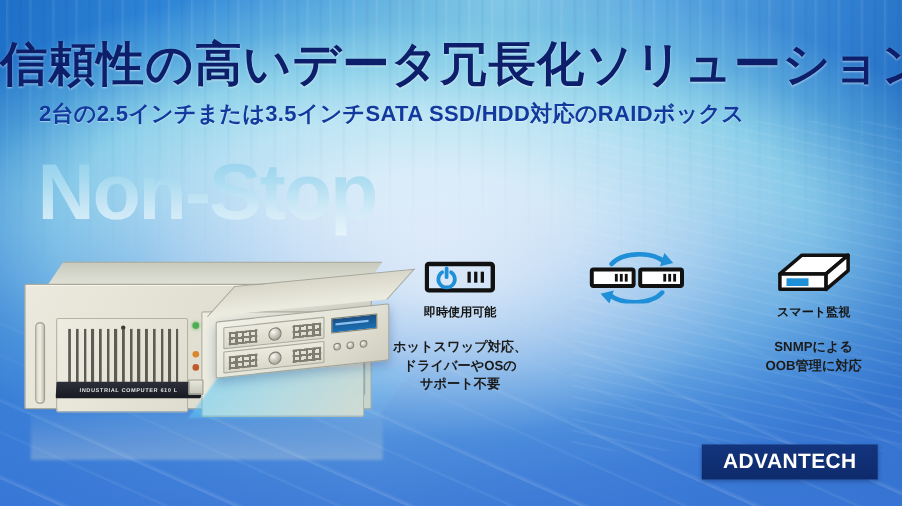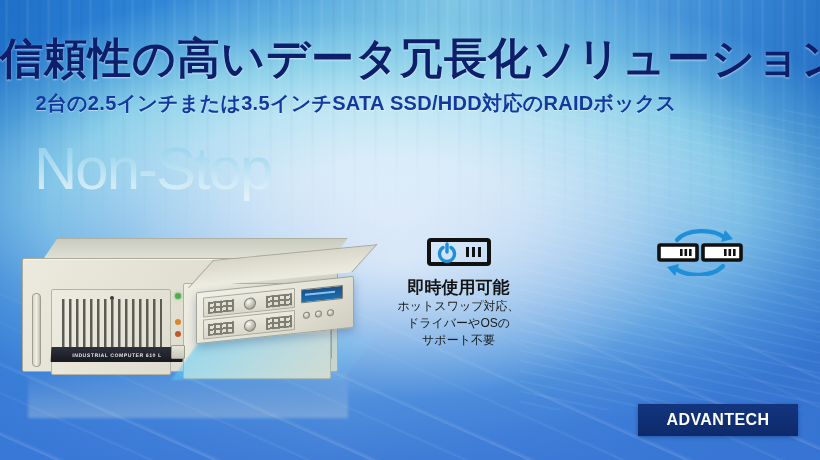--- a/index.html
+++ b/index.html
@@ -86,7 +86,7 @@
   
   .watermark {
     position:absolute; left:34px; top:134px;
-    font-size:60px; font-weight:normal; letter-spacing:-2px;
+    font-size:72px; font-weight:bold; letter-spacing:-2px;
     background:linear-gradient(to bottom, #8ccdec 0%, #a8dbf0 35%, #cfeaf7 68%, #eaf6fc 100%);
     -webkit-background-clip:text; background-clip:text;
     -webkit-text-fill-color:transparent; color:transparent;

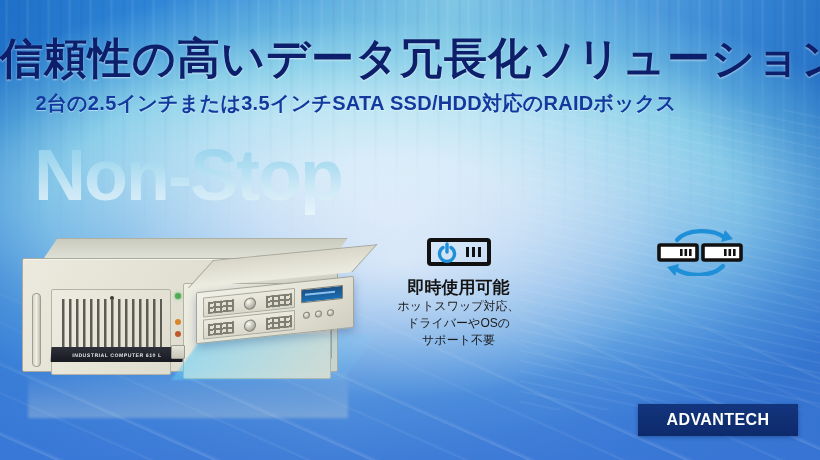--- a/index.html
+++ b/index.html
@@ -204,7 +204,7 @@
   .feature { flex:1; text-align:center; padding:0 4px; }
   .f-icon { height:48px; display:flex; align-items:center; justify-content:center; }
   .f-title {
-    font-size:17px; font-weight:bold; color:#141414; line-height:1.18;
+    font-size:11px; font-weight:bold; color:#141414; line-height:1.18;
     margin-top:2px; white-space:pre-line;
   }
   .f-body {

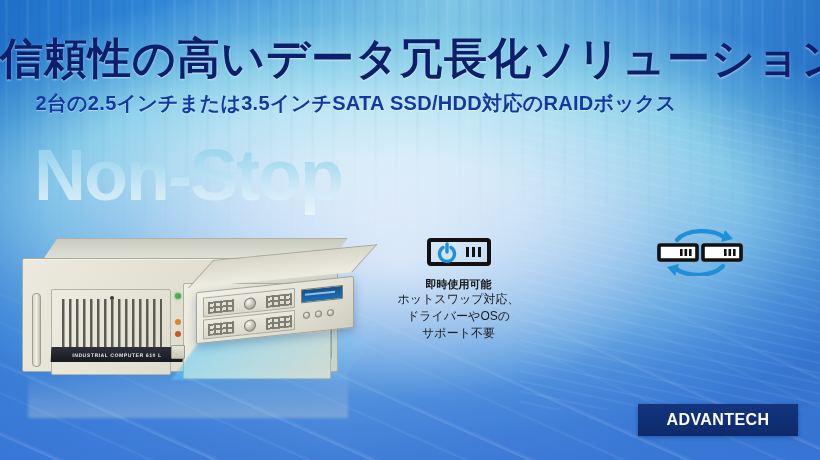--- a/index.html
+++ b/index.html
@@ -321,6 +321,19 @@
       </div>
     </div>
 
+    <div class="feature f3">
+      <div class="f-icon">
+        <svg width="70" height="46" viewBox="0 0 70 46" aria-hidden="true">
+          <polygon points="24,3 66,3 46,20 4,20" fill="#ffffff" stroke="#111111" stroke-width="3.2" stroke-linejoin="round"></polygon>
+          <polygon points="4,20 46,20 46,34 4,34" fill="#ffffff" stroke="#111111" stroke-width="3.2" stroke-linejoin="round"></polygon>
+          <polygon points="46,20 66,3 66,17 46,34" fill="#ffffff" stroke="#111111" stroke-width="3.2" stroke-linejoin="round"></polygon>
+          <rect x="10" y="24" width="20" height="7" fill="#1f8fd8"></rect>
+        </svg>
+      </div>
+      <div class="f-title">スマート監視</div>
+      <div class="f-body">SNMPによる
+OOB管理に対応</div>
+    </div>
 
   </div>
 

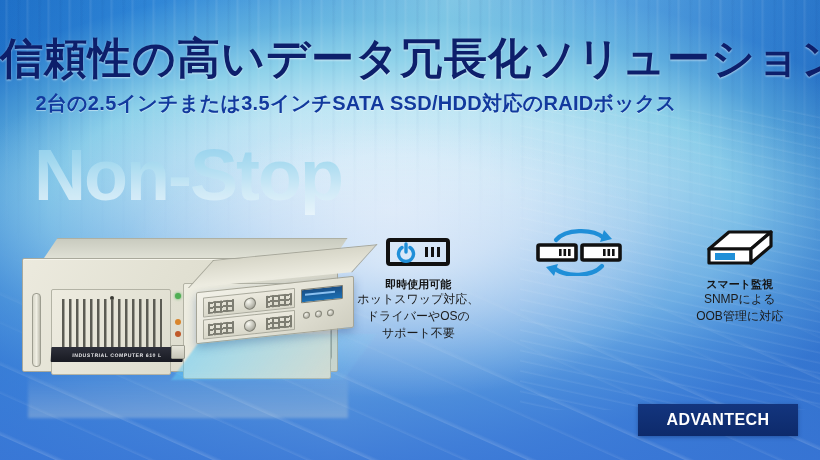--- a/index.html
+++ b/index.html
@@ -208,8 +208,9 @@
     margin-top:2px; white-space:pre-line;
   }
   .f-body {
-    font-size:12px; color:#1b1b1b; line-height:1.42; margin-top:0;
+    font-size:12px; color:#1b1b1b; line-height:1.42; margin-top:16px;
     white-space:pre-line;
+    font-weight:bold;
   }
   .f2 .f-title { font-size:17px; }
 

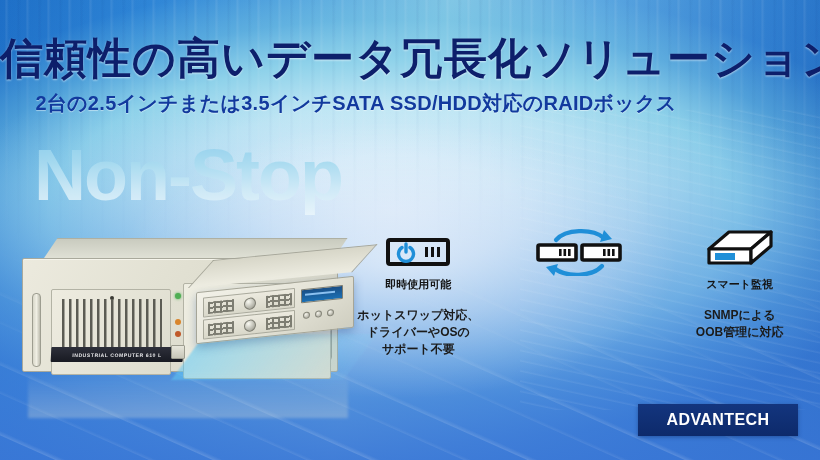--- a/index.html
+++ b/index.html
@@ -222,7 +222,7 @@
     box-shadow:0 1px 4px rgba(10,40,100,.45);
   }
   .logo-text {
-    color:#ffffff; font-size:16px; font-weight:bold; letter-spacing:.4px;
+    color:#ffffff; font-size:19px; font-weight:bold; letter-spacing:.4px;
     font-family:"Liberation Sans", sans-serif;
   }
 </style>

